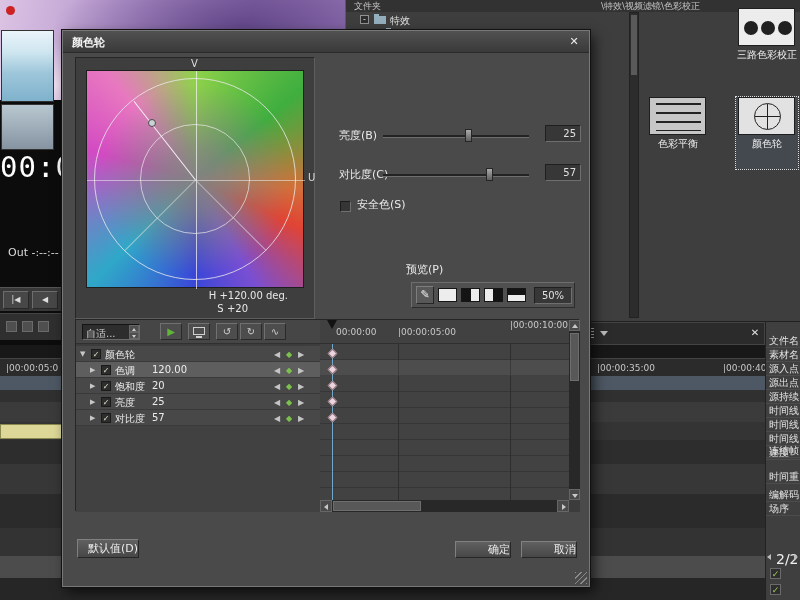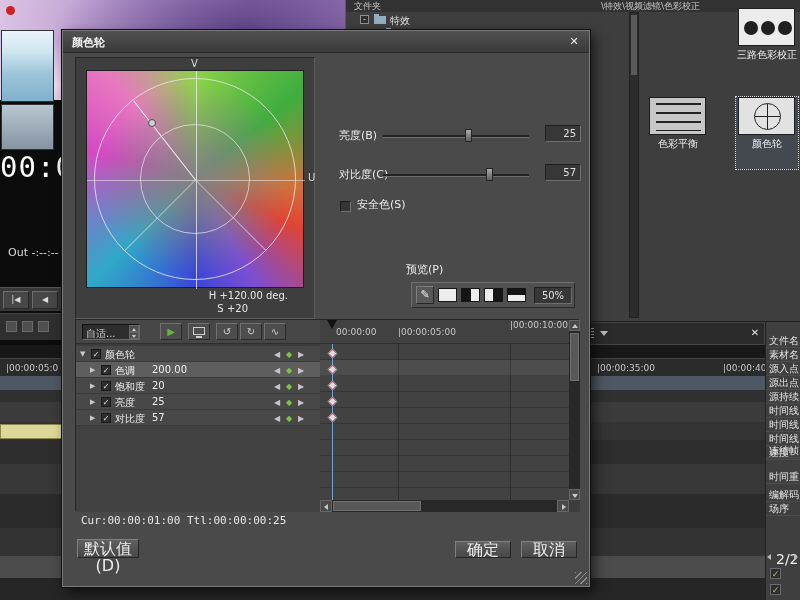--- a/index.html
+++ b/index.html
@@ -375,7 +375,7 @@
         <span class="r-exp">▶</span>
         <span class="r-cb">✓</span>
         <span class="r-lbl">色调</span>
-        <span class="r-val">200.00</span>
+        <span class="r-val">120.00</span>
         <span class="r-prev">◀</span>
         <span class="r-key">◆</span>
         <span class="r-next">▶</span>

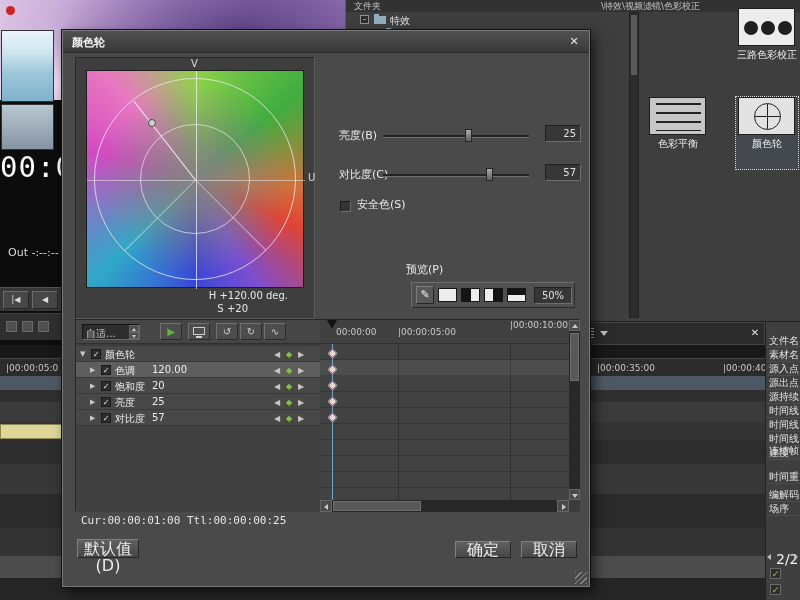--- a/index.html
+++ b/index.html
@@ -442,7 +442,6 @@
       <div class="corner"></div>
     </div>
 
-    <span class="kf-status">Cur:00:00:01:00  Ttl:00:00:00:25</span>
 
     <span class="btn3d" style="left:14px;top:508px;width:62px;height:19px;line-height:17px">默认值(D)</span>
     <span class="btn3d" style="left:392px;top:510px;width:56px;height:17px;line-height:15px">确定</span>

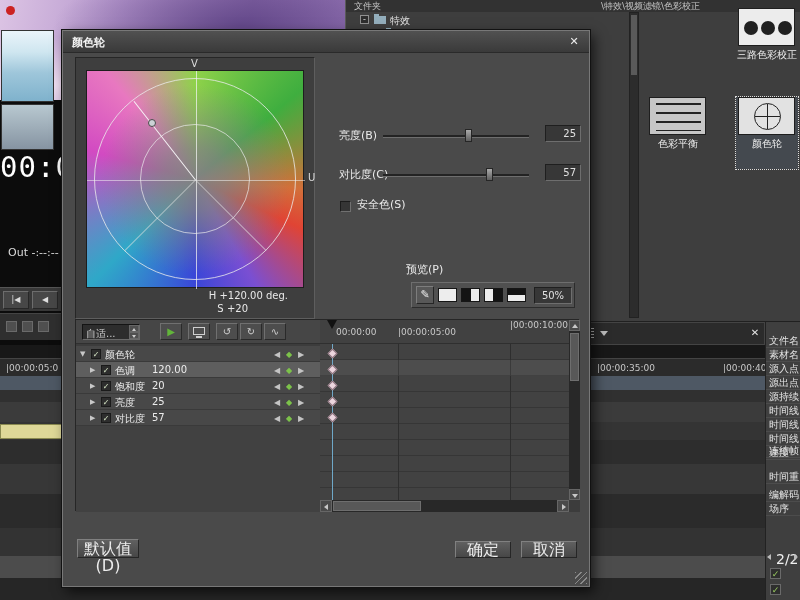--- a/index.html
+++ b/index.html
@@ -11,7 +11,7 @@
   .valuebox{background:#373737;border:1px solid;border-color:#1f1f1f #6e6e6e #6e6e6e #1f1f1f;
             color:#e0e0e0;font-size:10px;text-align:right;padding:2px 4px 0 0;}
   .btn3d{background:linear-gradient(#606060,#474747);border:1px solid;
-         border-color:#808080 #262626 #262626 #808080;color:#ececec;font-size:16px;text-align:center;}
+         border-color:#808080 #262626 #262626 #808080;color:#ececec;font-size:11px;text-align:right;}
   .tick{font-size:9px;color:#c8c8c8;white-space:nowrap;}
 
   

